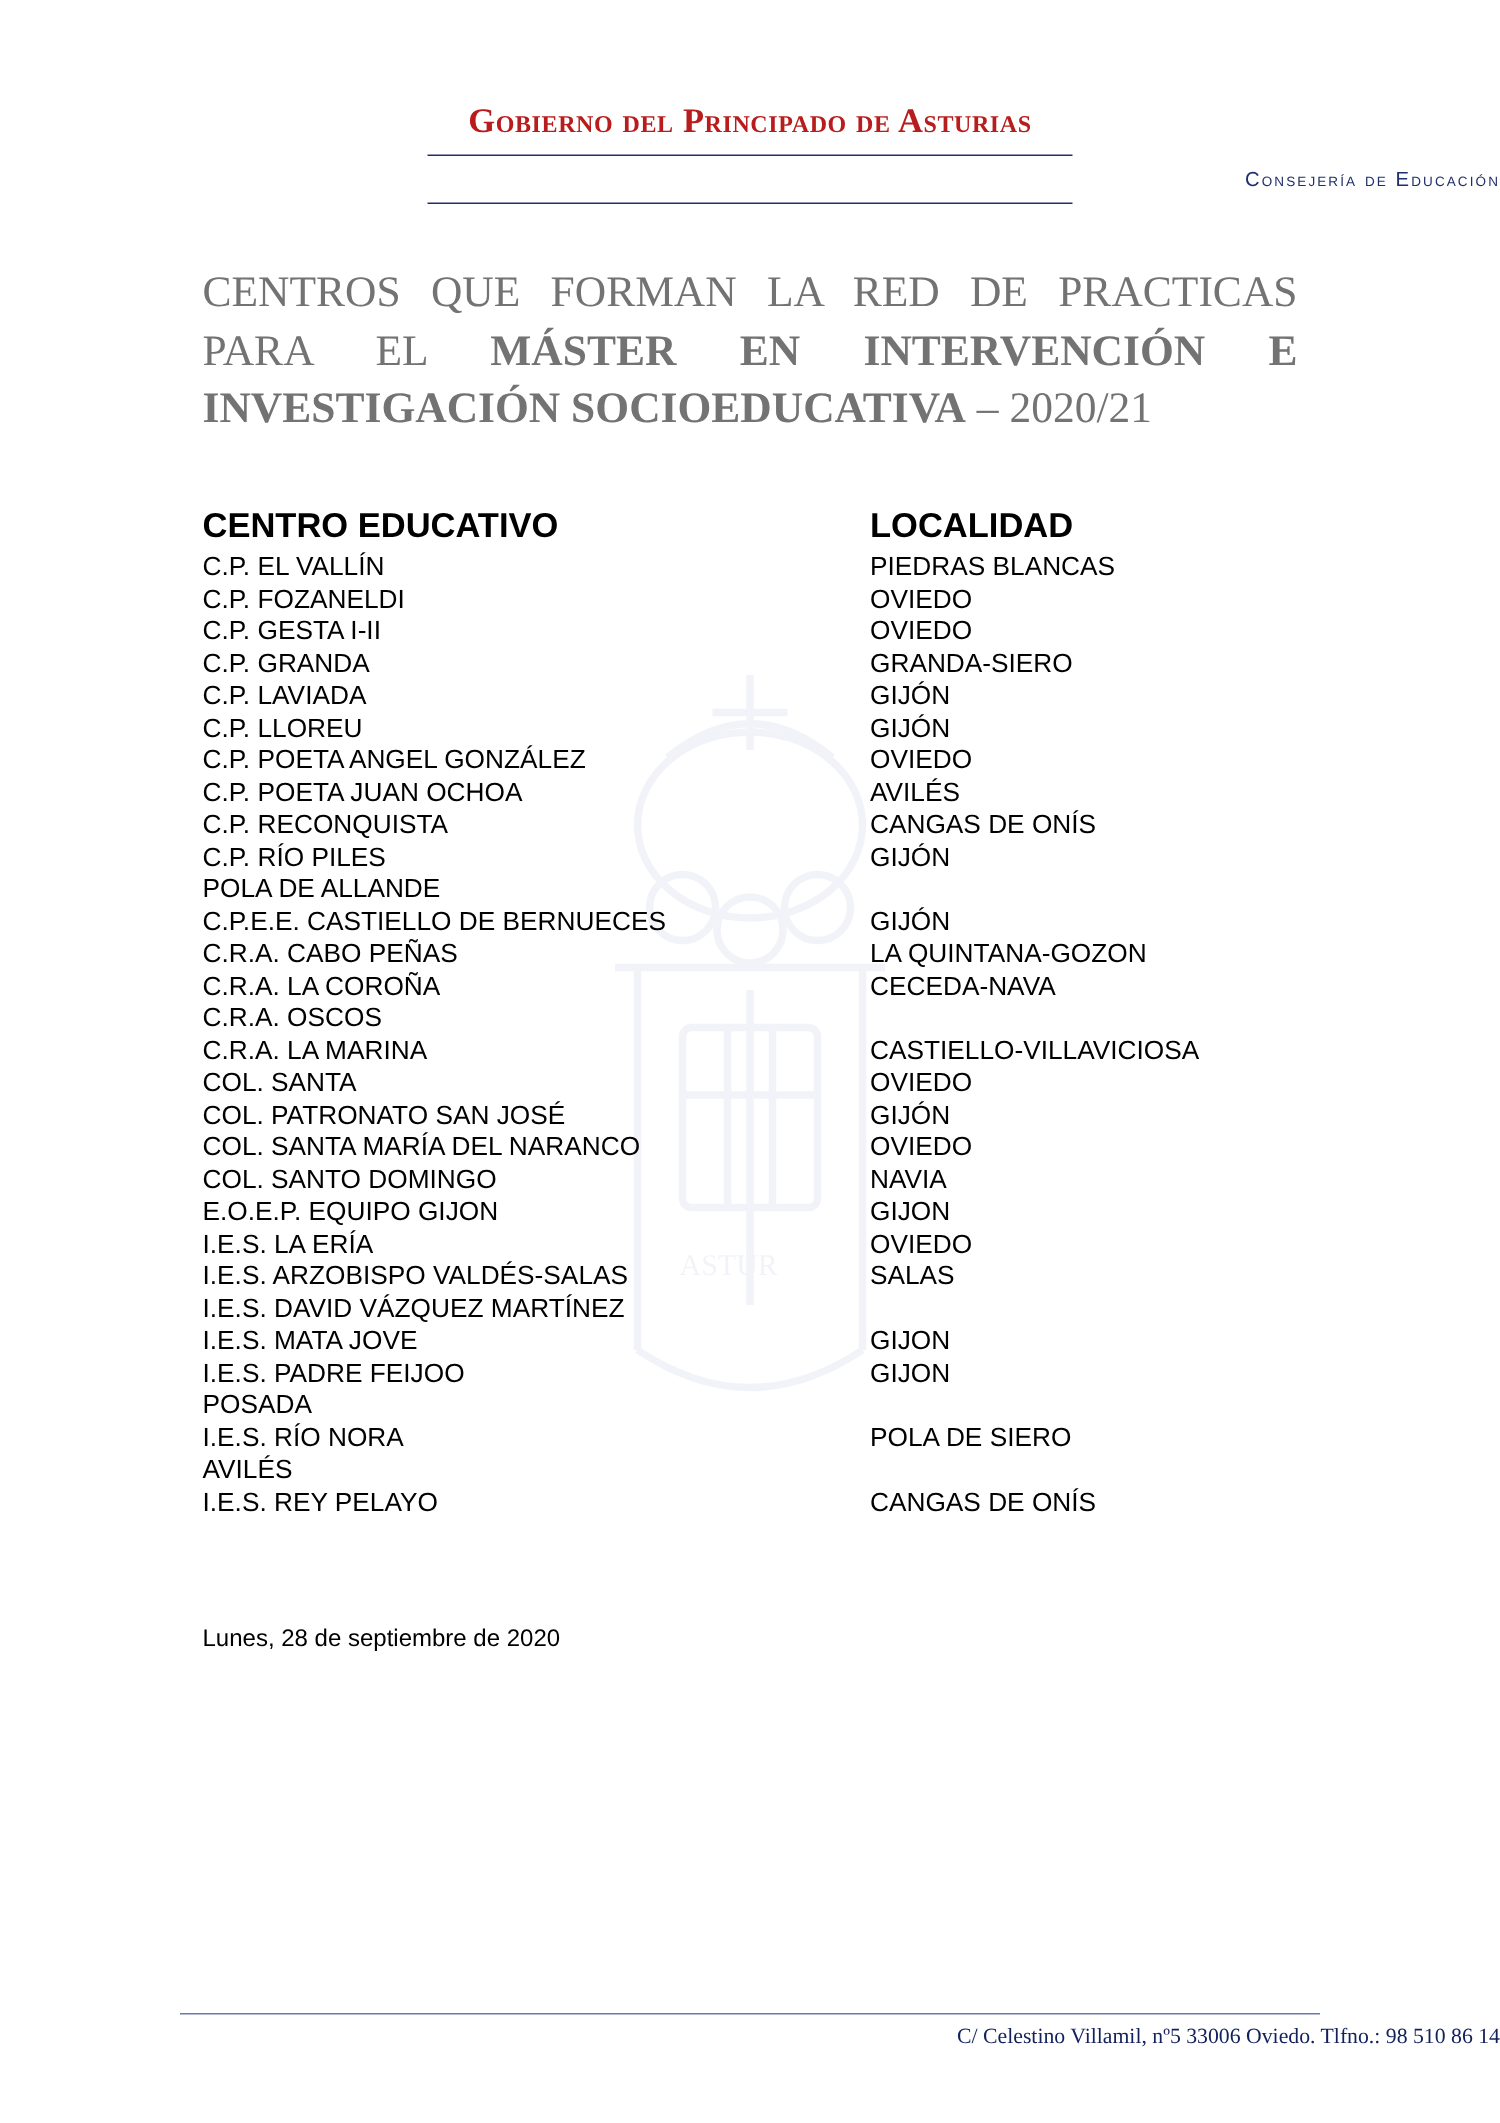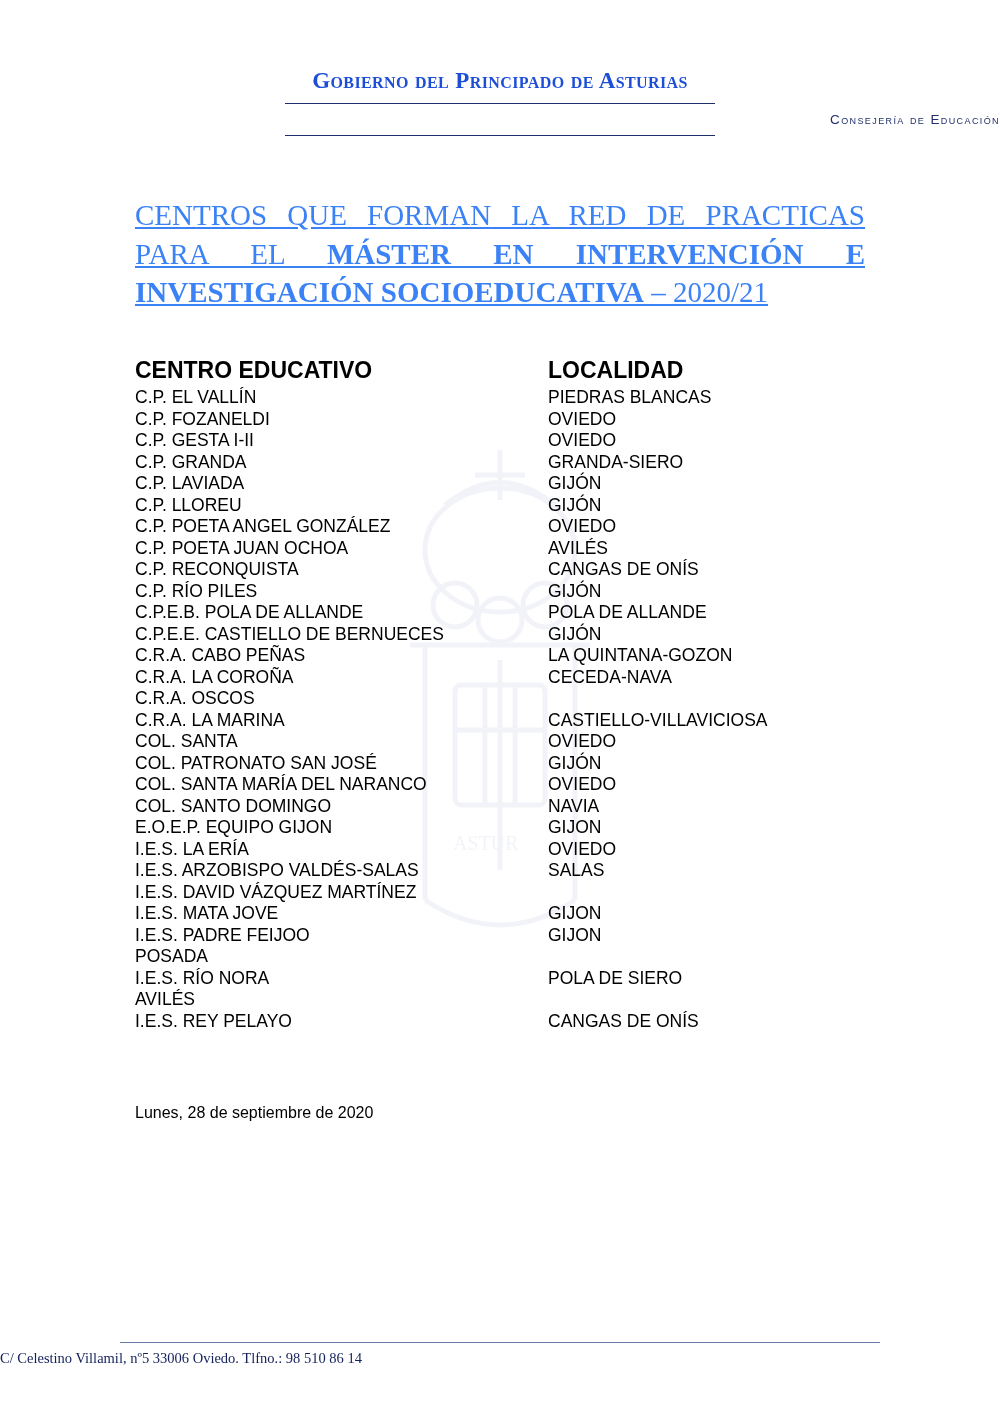--- a/index.html
+++ b/index.html
@@ -27,7 +27,7 @@
     font-weight: bold;
     font-size: 23px;
     letter-spacing: 0.4px;
-    color: #1d4ed8;
+    color: #b91c1c;
     line-height: 1.1;
   }
   .lh-rule {

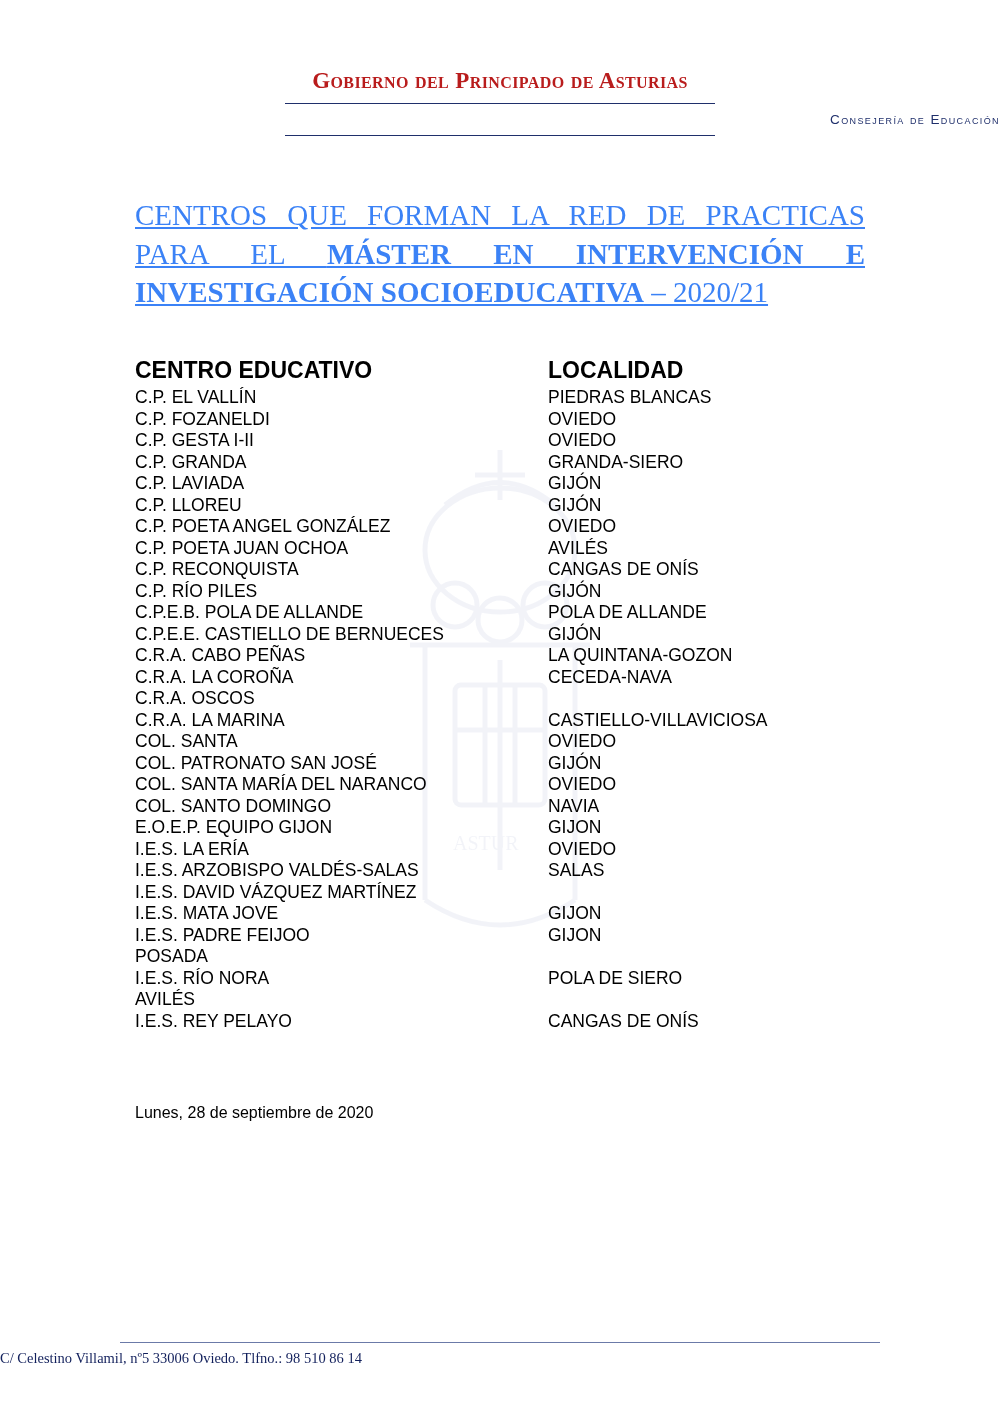--- a/index.html
+++ b/index.html
@@ -71,14 +71,13 @@
     padding: 0 135px;
   }
   .doc-title {
-    margin-top: 60px;
+    margin-top: 40px;
     font-family: "Liberation Serif", serif;
     font-size: 29px;
     line-height: 1.32;
     text-align: justify;
     text-align-last: left;
-    color: #3b82f6;
-    text-decoration: underline;
+    color: #737373;
   }
   .doc-title .b {
     font-weight: bold;

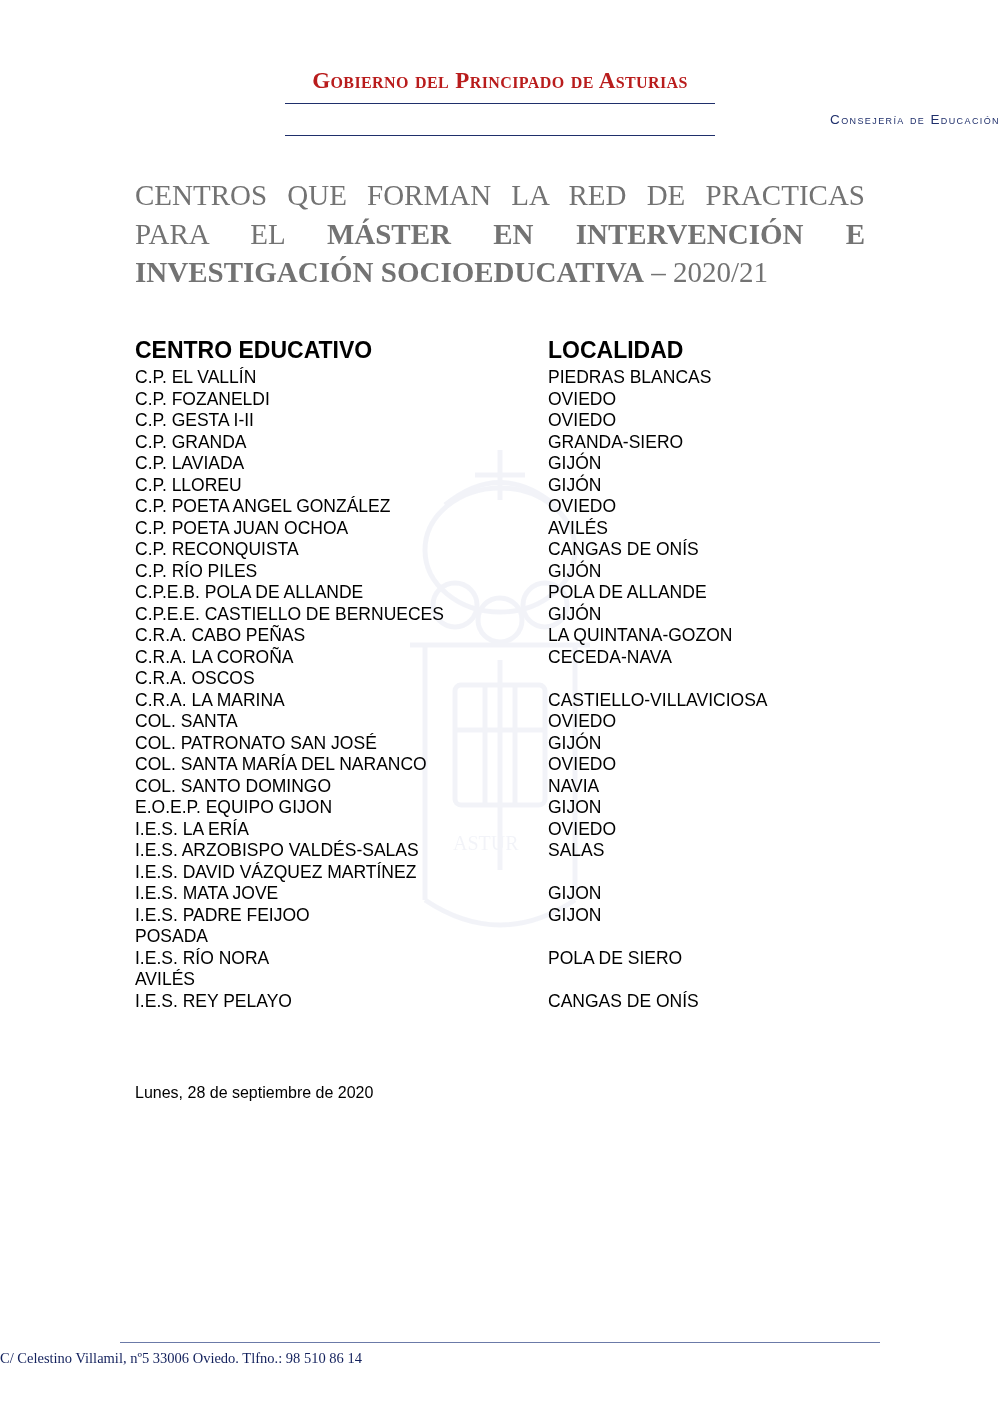--- a/index.html
+++ b/index.html
@@ -94,6 +94,7 @@
   }
   .row {
     display: flex;
+    gap: 32px;
   }
   .hdr {
     font-weight: bold;

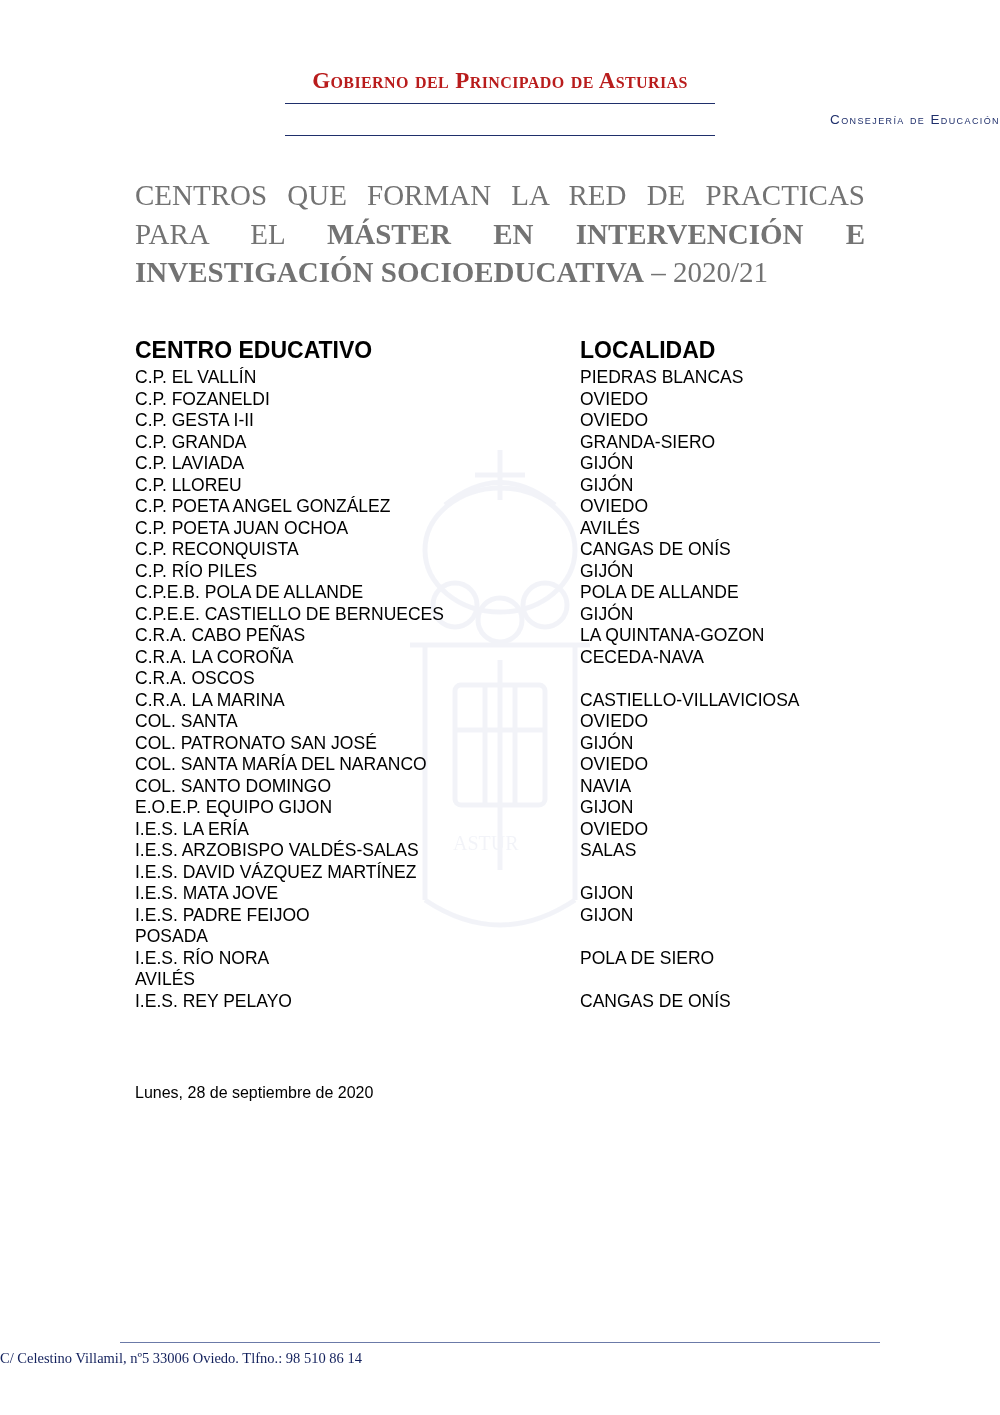--- a/index.html
+++ b/index.html
@@ -222,7 +222,6 @@
         <div class="c2">GIJÓN</div>
       </div>
     <div class="row">
-        <div class="c1">C.P.E.B. POLA DE ALLANDE</div>
         <div class="c2">POLA DE ALLANDE</div>
       </div>
     <div class="row">

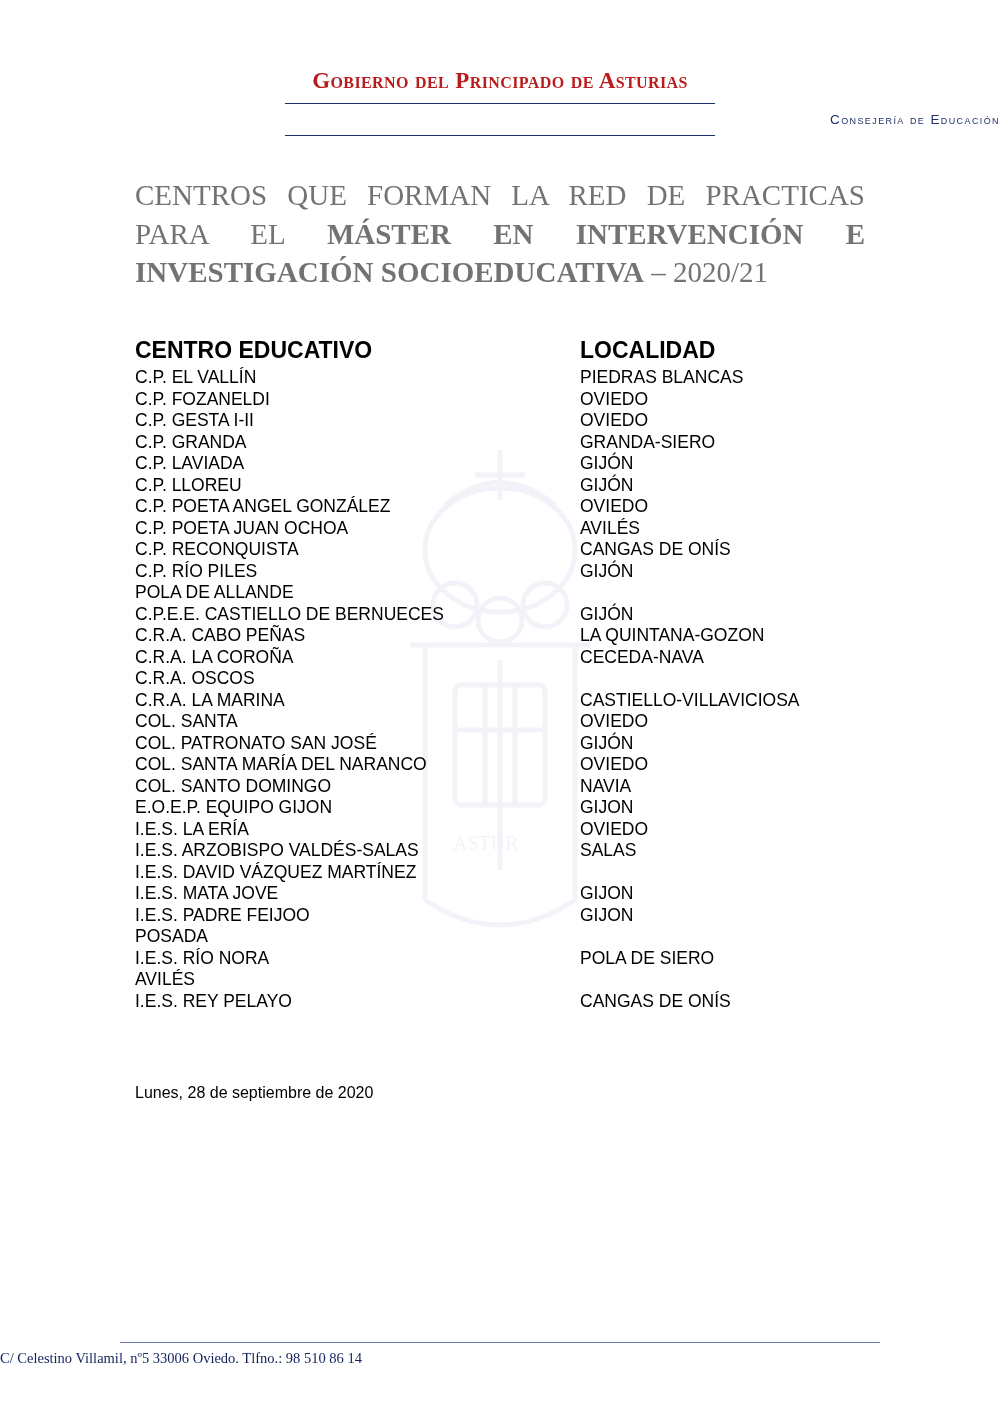--- a/index.html
+++ b/index.html
@@ -118,7 +118,7 @@
     left: 0;
     right: 0;
     bottom: 48px;
-    text-align: left;
+    text-align: right;
     margin-top: 14px;
   }
   .footer-rule {

